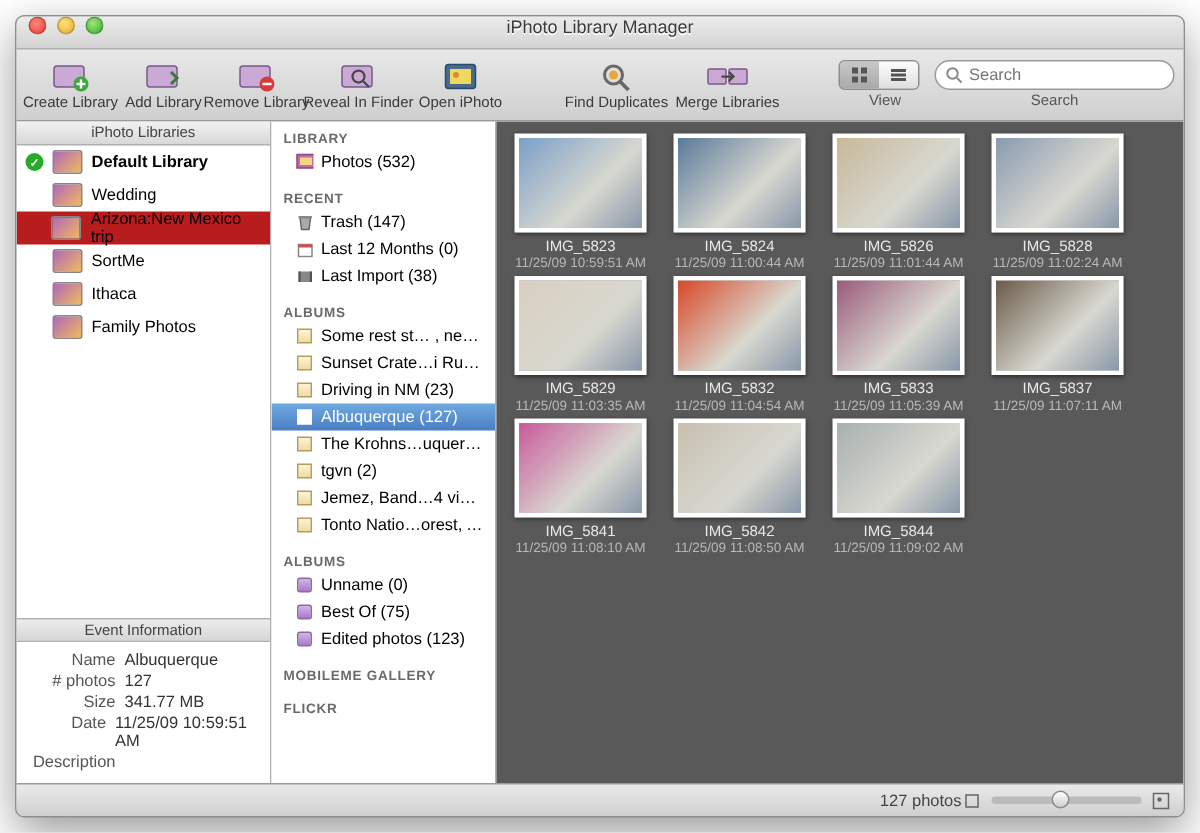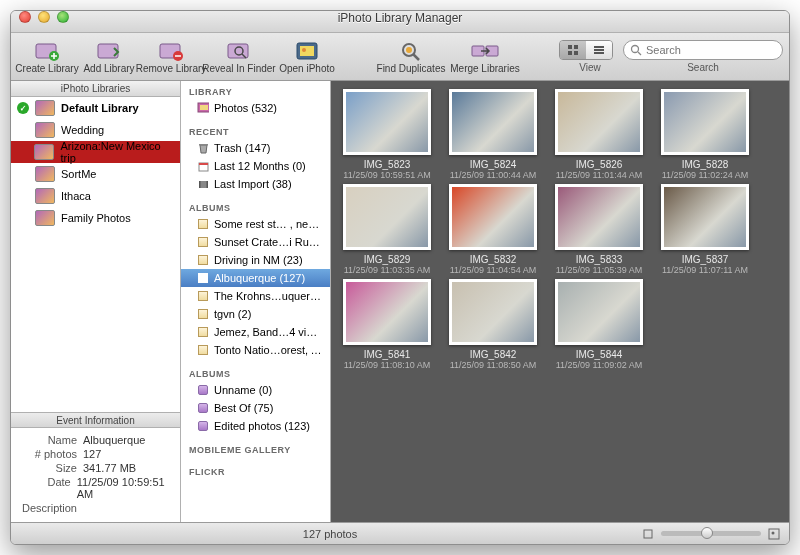--- a/index.html
+++ b/index.html
@@ -51,7 +51,7 @@
 .thumb .cap{color:#e8e8e8;font-size:10px;margin-top:4px;text-align:center}
 .thumb .date{color:#b8b8b8;font-size:9px;text-align:center}
 .statusbar{height:22px;background:linear-gradient(#eaeaea,#cfcfcf);border-top:1px solid #9a9a9a;display:flex;align-items:center;padding:0 8px;font-size:10px;color:#444}
-.statusbar .center{flex:1;text-align:center}
+.statusbar .center{flex:1;text-align:right}
 .slider{width:100px;height:5px;background:#bbb;border-radius:3px;margin:0 6px;position:relative}
 .slider .knob{position:absolute;top:-4px;left:40px;width:12px;height:12px;border-radius:50%;background:linear-gradient(#fff,#ccc);border:1px solid #888}
 .miniico{width:14px;height:14px;display:flex;align-items:center;justify-content:center;color:#555}

